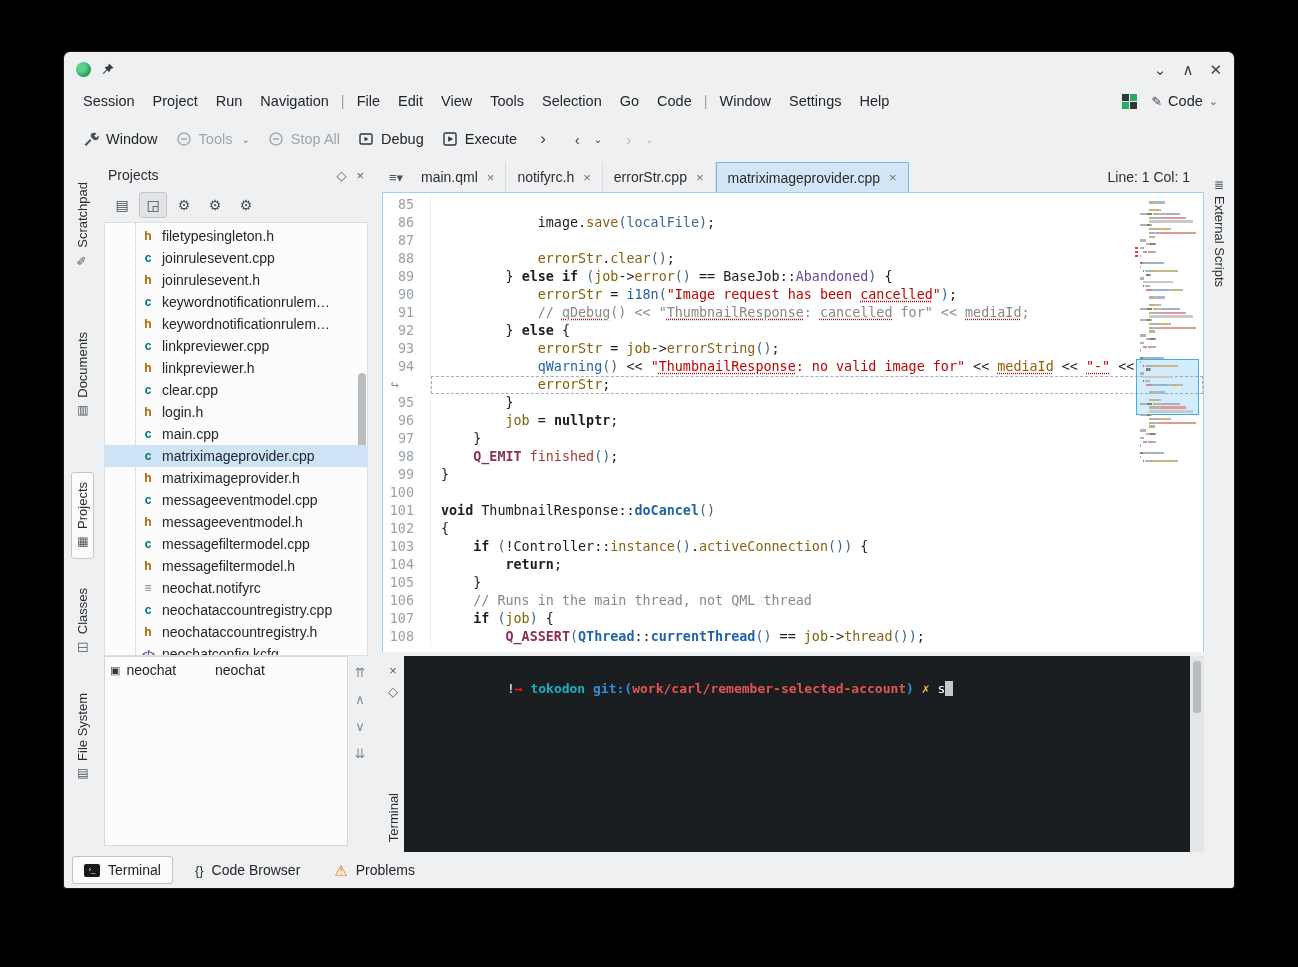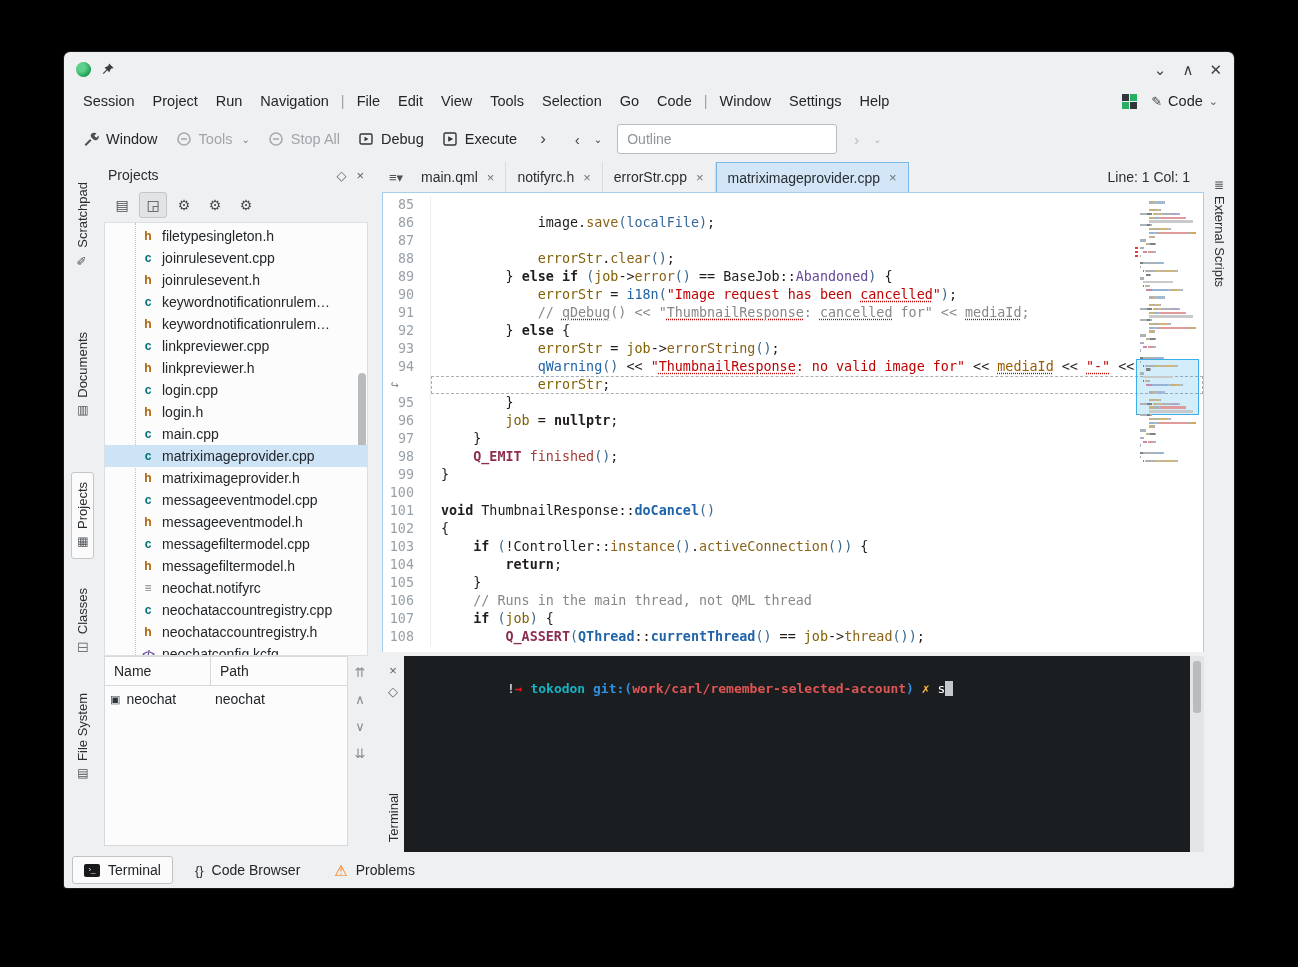--- a/index.html
+++ b/index.html
@@ -235,7 +235,6 @@
       <span class="expander">›</span>
       <span class="navbtn" style="margin-left:14px;">‹</span>
       <span class="navbtn small">⌄</span>
-      <input class="tinput" style="margin-left: 8px;" placeholder="Outline">
       <span class="navbtn disabled" style="margin-left:10px;">›</span>
       <span class="navbtn small disabled">⌄</span>
     </div>

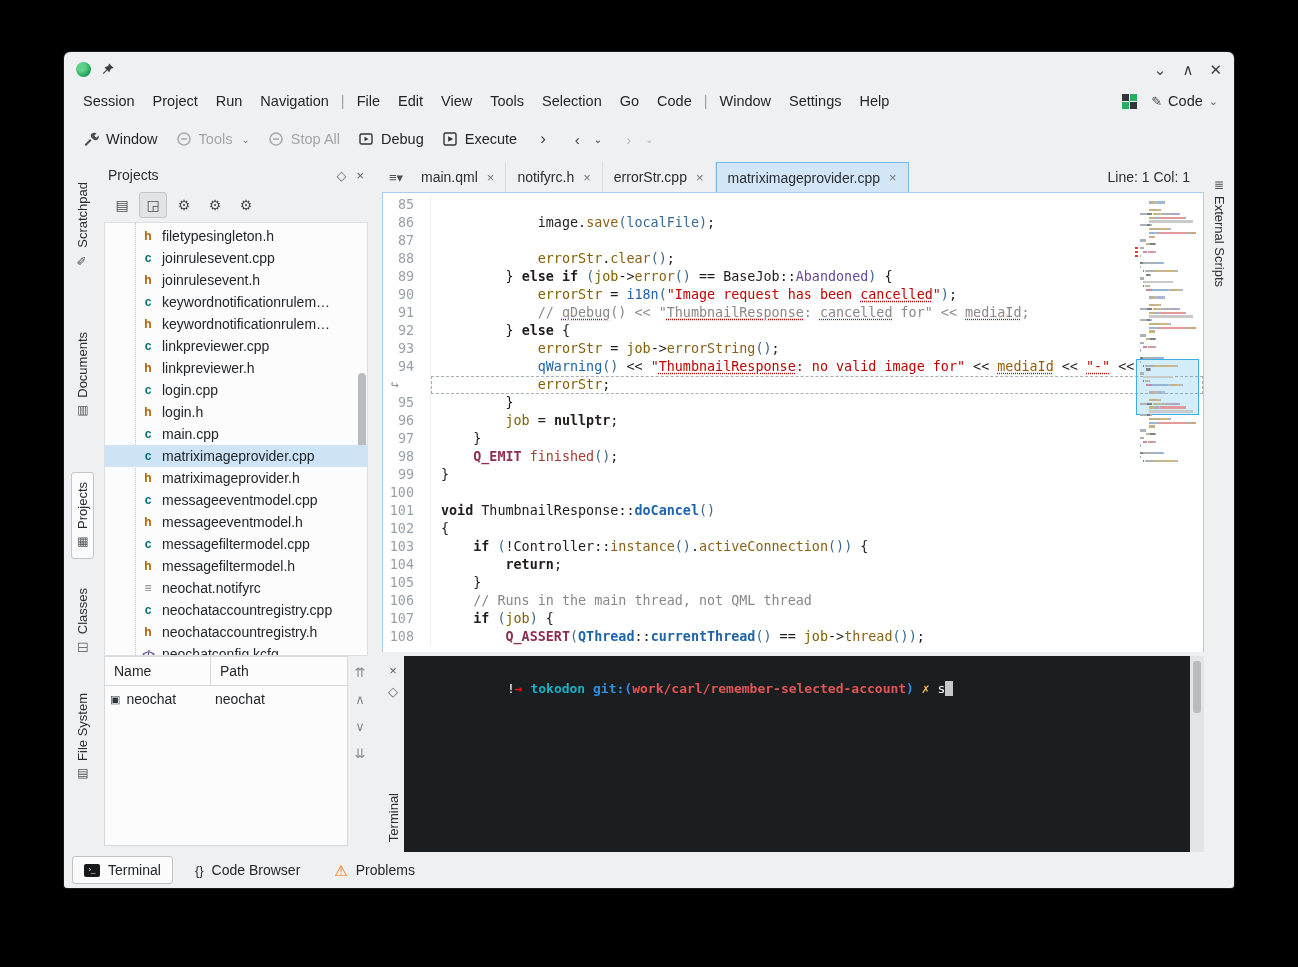--- a/index.html
+++ b/index.html
@@ -310,7 +310,7 @@
             </div>
             <div class="tree-item">
               <span class="fi fi-c">c</span>
-              <span>login.cpp</span>
+              <span>clear.cpp</span>
             </div>
             <div class="tree-item">
               <span class="fi fi-h">h</span>

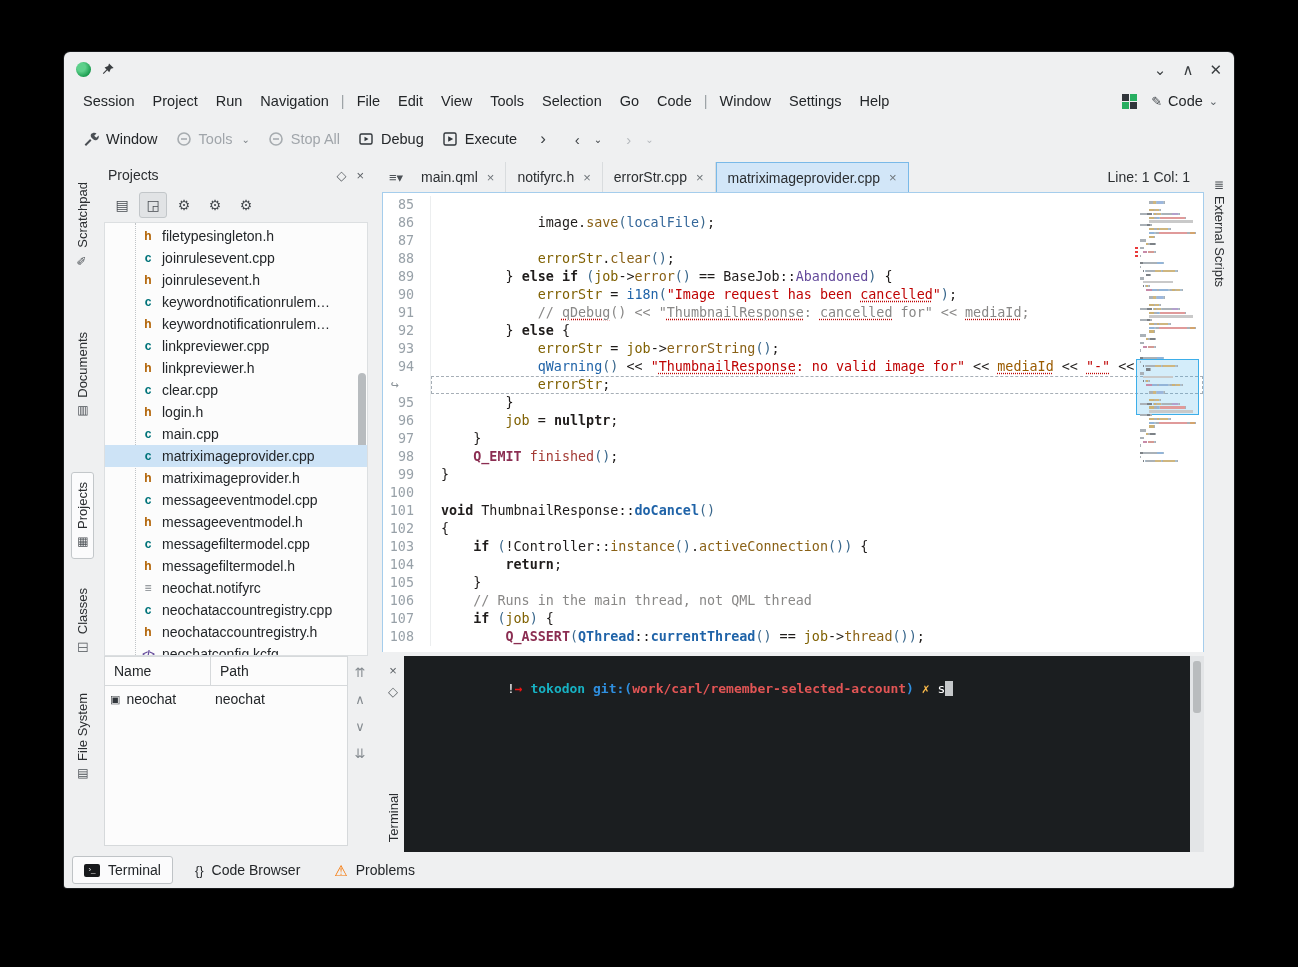--- a/index.html
+++ b/index.html
@@ -363,10 +363,6 @@
           </div>
         <div class="bs-body">
           <div class="bs-table">
-            <div class="bs-thead">
-              <span class="bs-th name">Name</span>
-              <span class="bs-th">Path</span>
-            </div>
             <div class="bs-row">
               <span class="bs-cell name">
                 <span class="bs-ric">▣</span>

